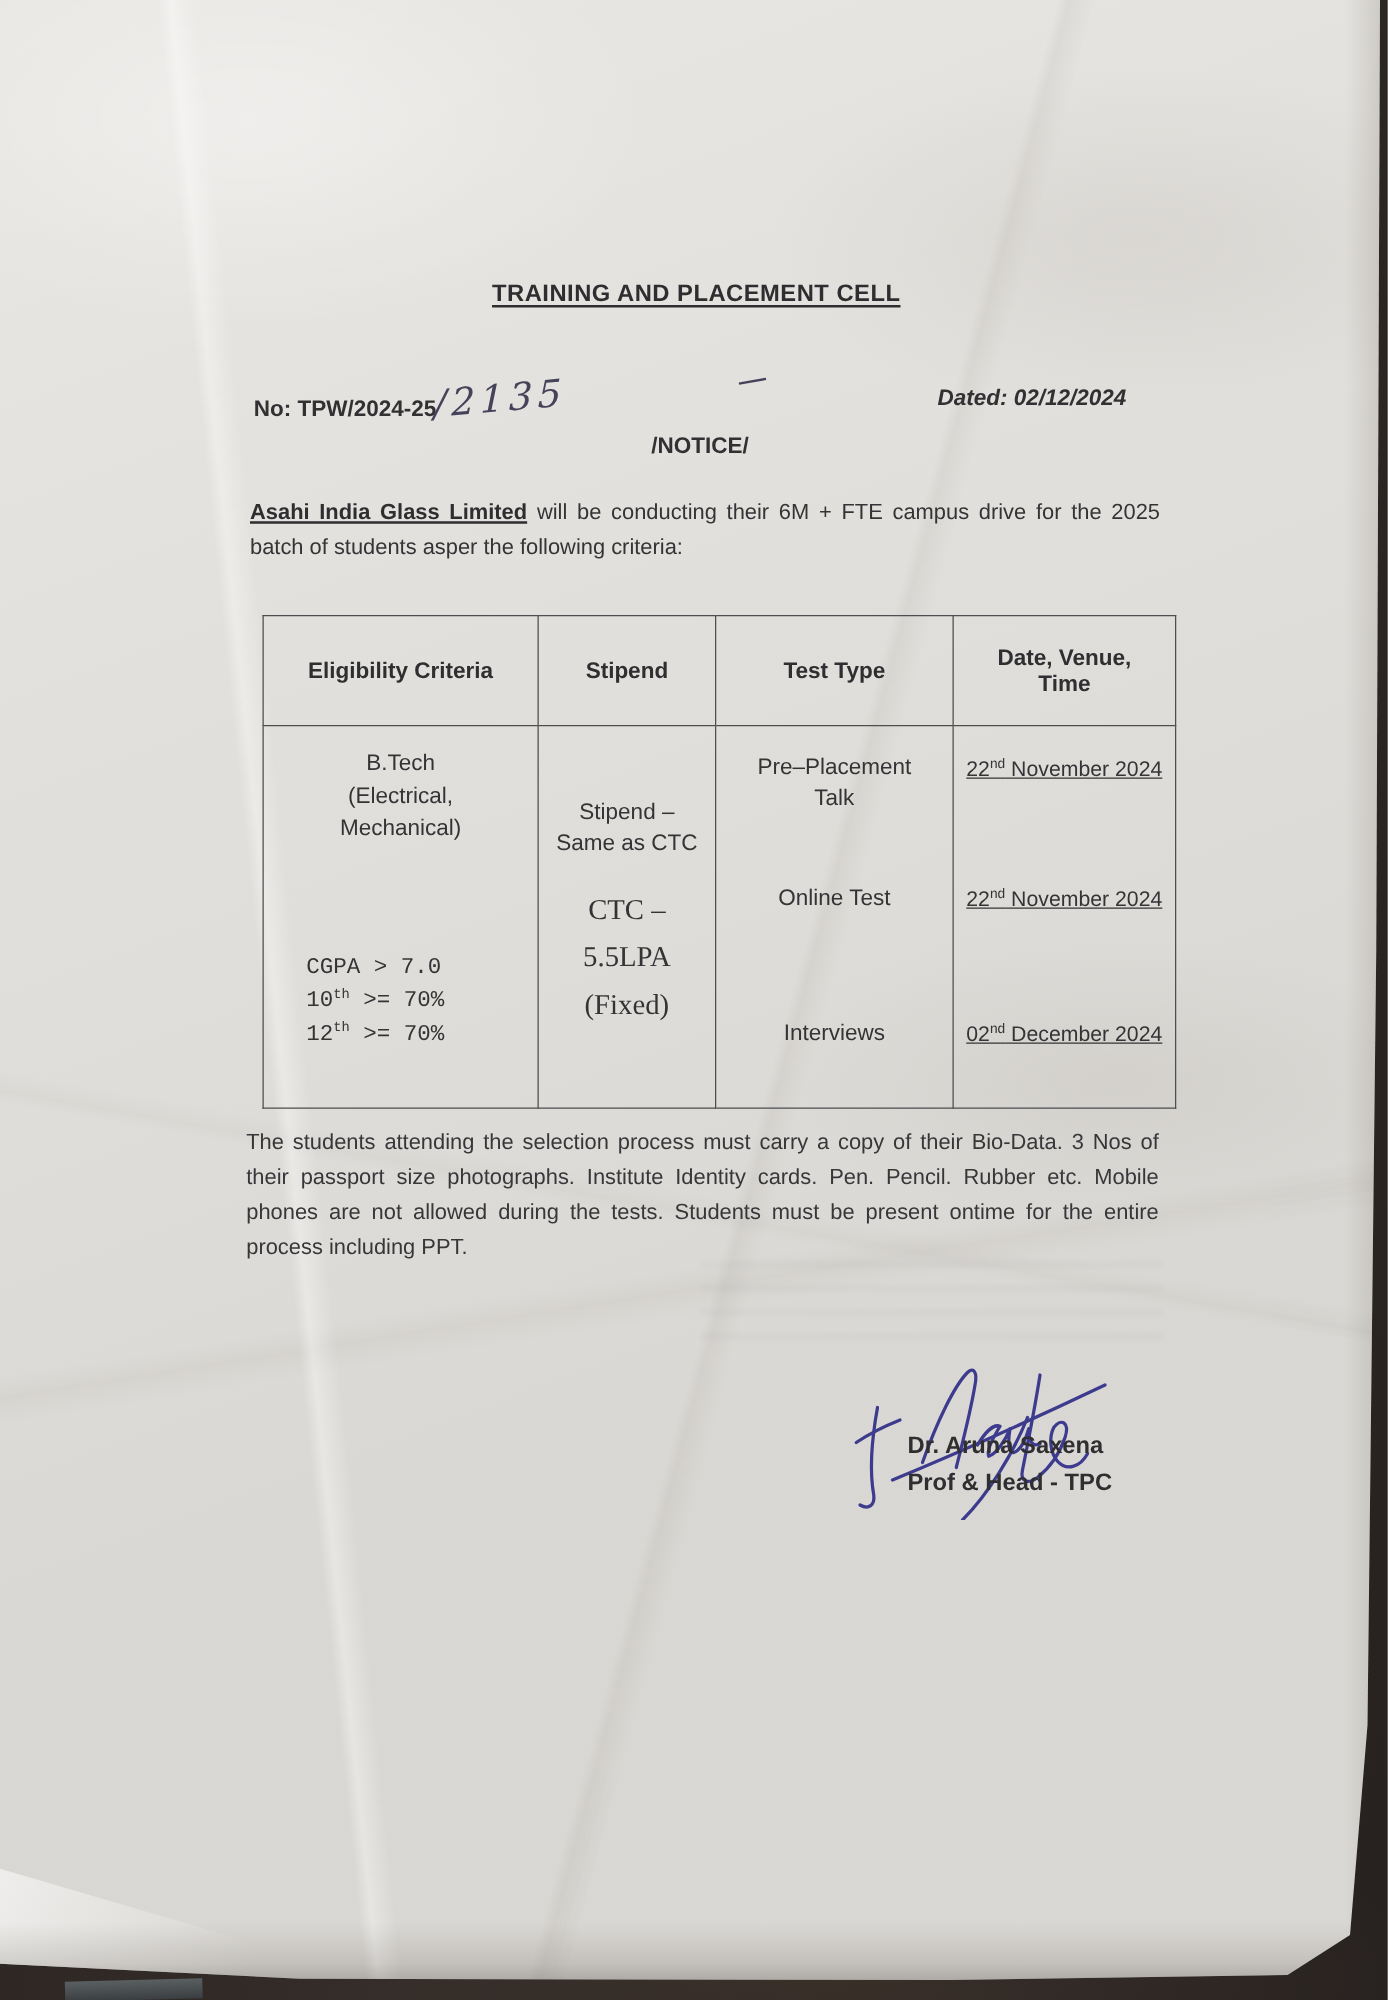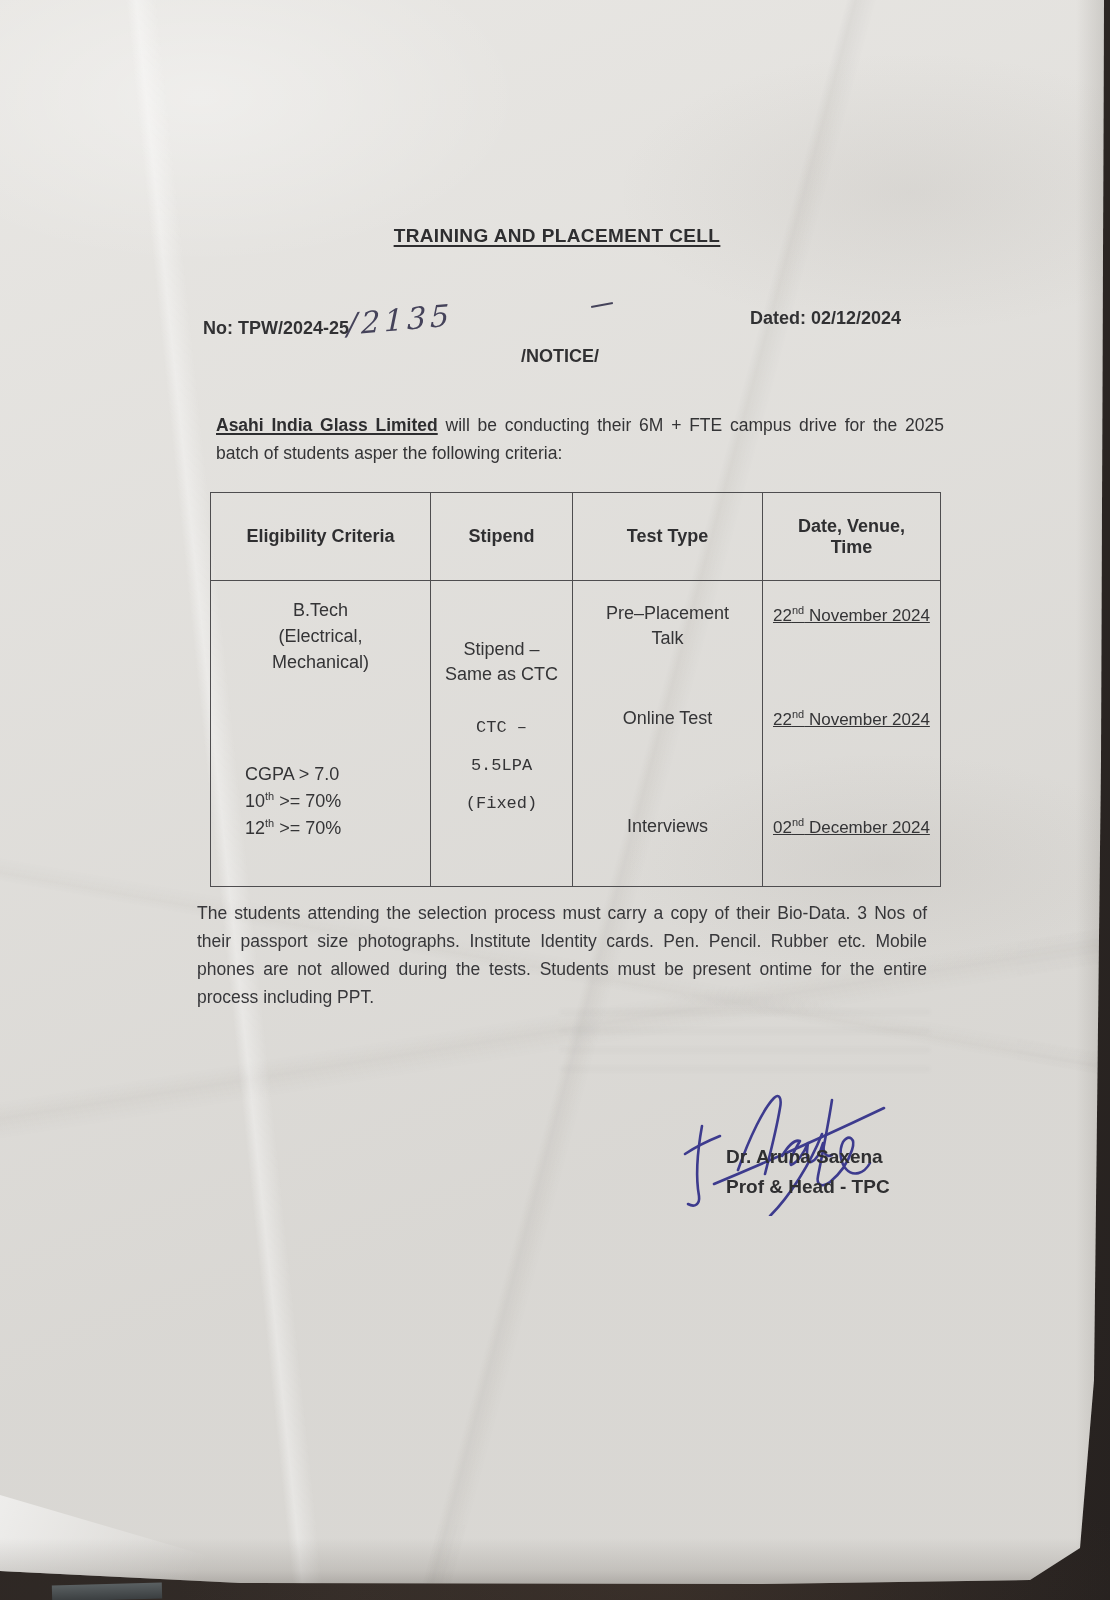--- a/index.html
+++ b/index.html
@@ -46,7 +46,7 @@
     transform:rotate(-5deg) skewX(-6deg);position:relative;top:-4px;left:-2px;}
   .hw-overline{position:absolute;left:388px;top:-2px;width:22px;height:2px;
     background:#45435a;transform:rotate(-10deg);}
-  .dated{position:absolute;left:750px;top:8px;font-size:18px;font-weight:bold;color:#313133;}
+  .dated{position:absolute;left:750px;top:8px;font-size:18px;font-weight:bold;color:#313133;font-style:italic;}
   .notice-heading{position:absolute;left:0;top:346px;width:1120px;text-align:center;
     font-size:18px;font-weight:bold;color:#313133;}
   .intro{position:absolute;left:200px;top:396px;width:728px;margin:16px;

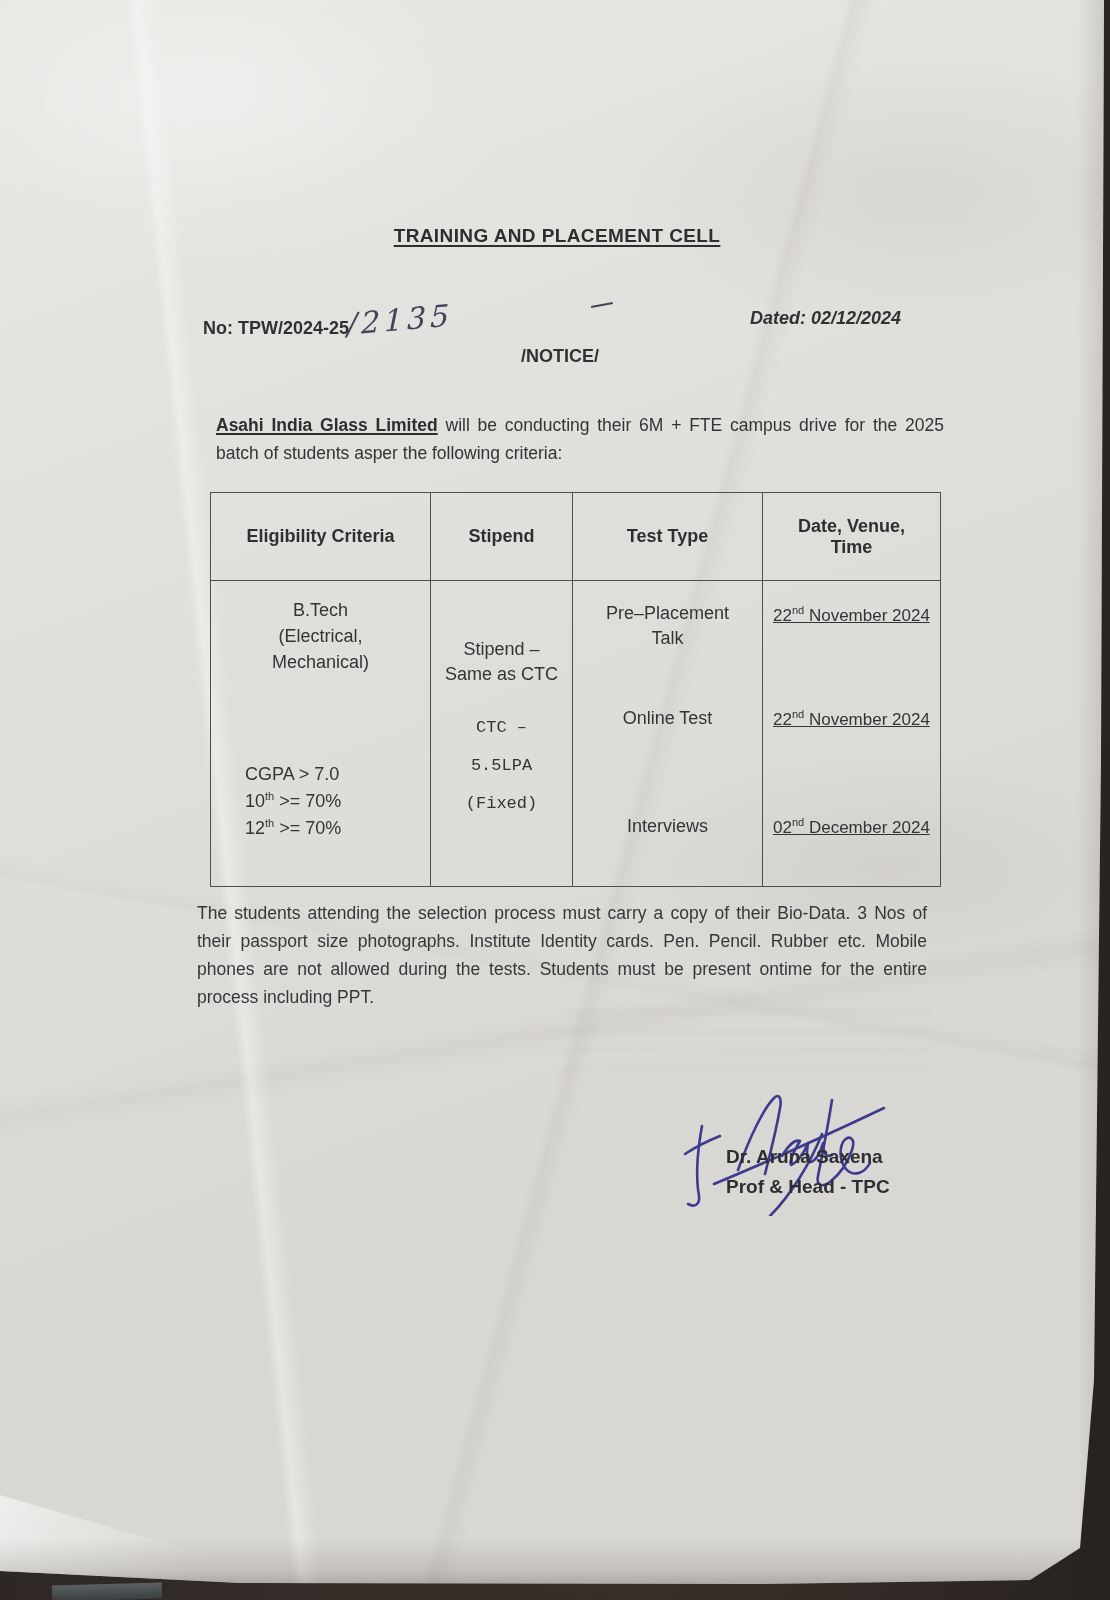--- a/index.html
+++ b/index.html
@@ -49,7 +49,7 @@
   .dated{position:absolute;left:750px;top:8px;font-size:18px;font-weight:bold;color:#313133;font-style:italic;}
   .notice-heading{position:absolute;left:0;top:346px;width:1120px;text-align:center;
     font-size:18px;font-weight:bold;color:#313133;}
-  .intro{position:absolute;left:200px;top:396px;width:728px;margin:16px;
+  .intro{position:absolute;left:200px;top:396px;width:728px;margin:0;
     font-size:17.5px;line-height:27.5px;text-align:justify;color:#343436;}
   .company{font-weight:bold;text-decoration:underline;text-underline-offset:2px;
     text-decoration-thickness:1.8px;color:#2e2e30;}

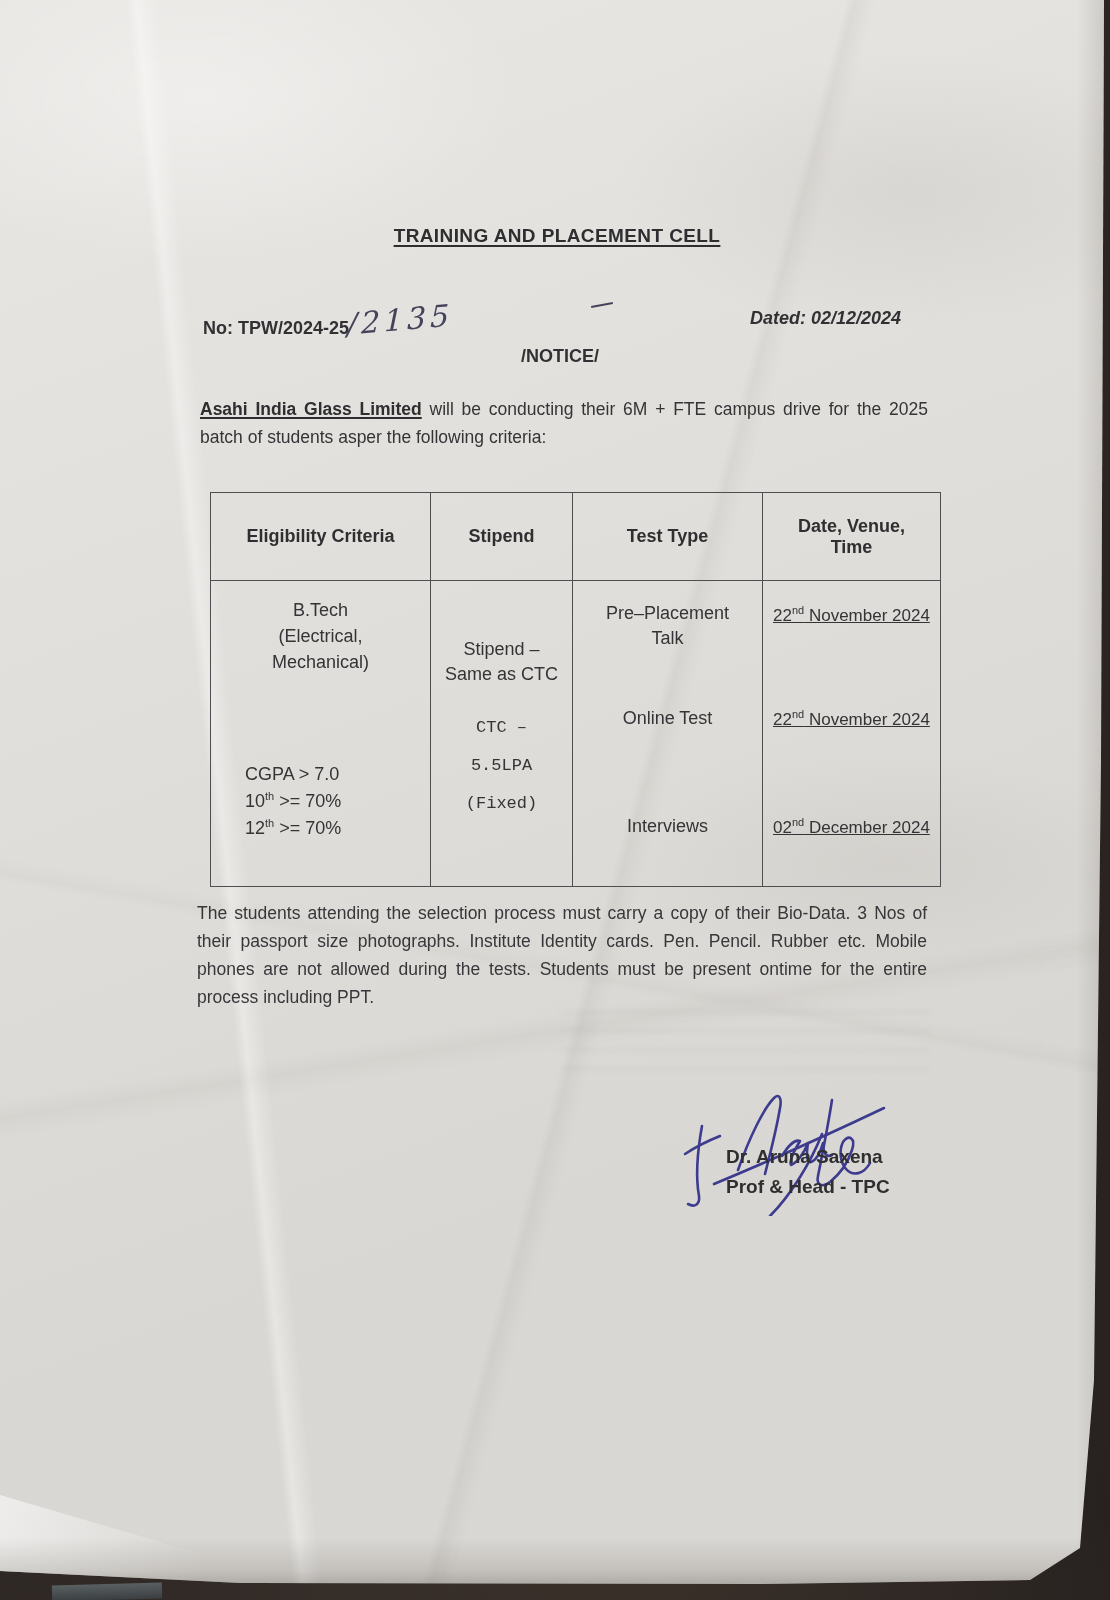--- a/index.html
+++ b/index.html
@@ -62,7 +62,7 @@
   .btech-block{top:16px;}
   .cgpa-block{top:180px;left:34px;right:auto;text-align:left;line-height:27px;}
   .stipend-block{top:56px;line-height:25px;}
-  .ctc-block{top:128px;font-family:Liberation Mono, monospace;line-height:38px;font-size:17px;}
+  .ctc-block{top:128px;font-family:Liberation Serif, serif;line-height:38px;font-size:23px;}
   .tt-1{top:20px;line-height:25px;} .tt-2{top:124px;} .tt-3{top:232px;}
   .date-cell{left:10px;right:2px;text-align:left;font-size:17px;text-decoration:underline;}
   .d-1{top:22px;} .d-2{top:126px;} .d-3{top:234px;}

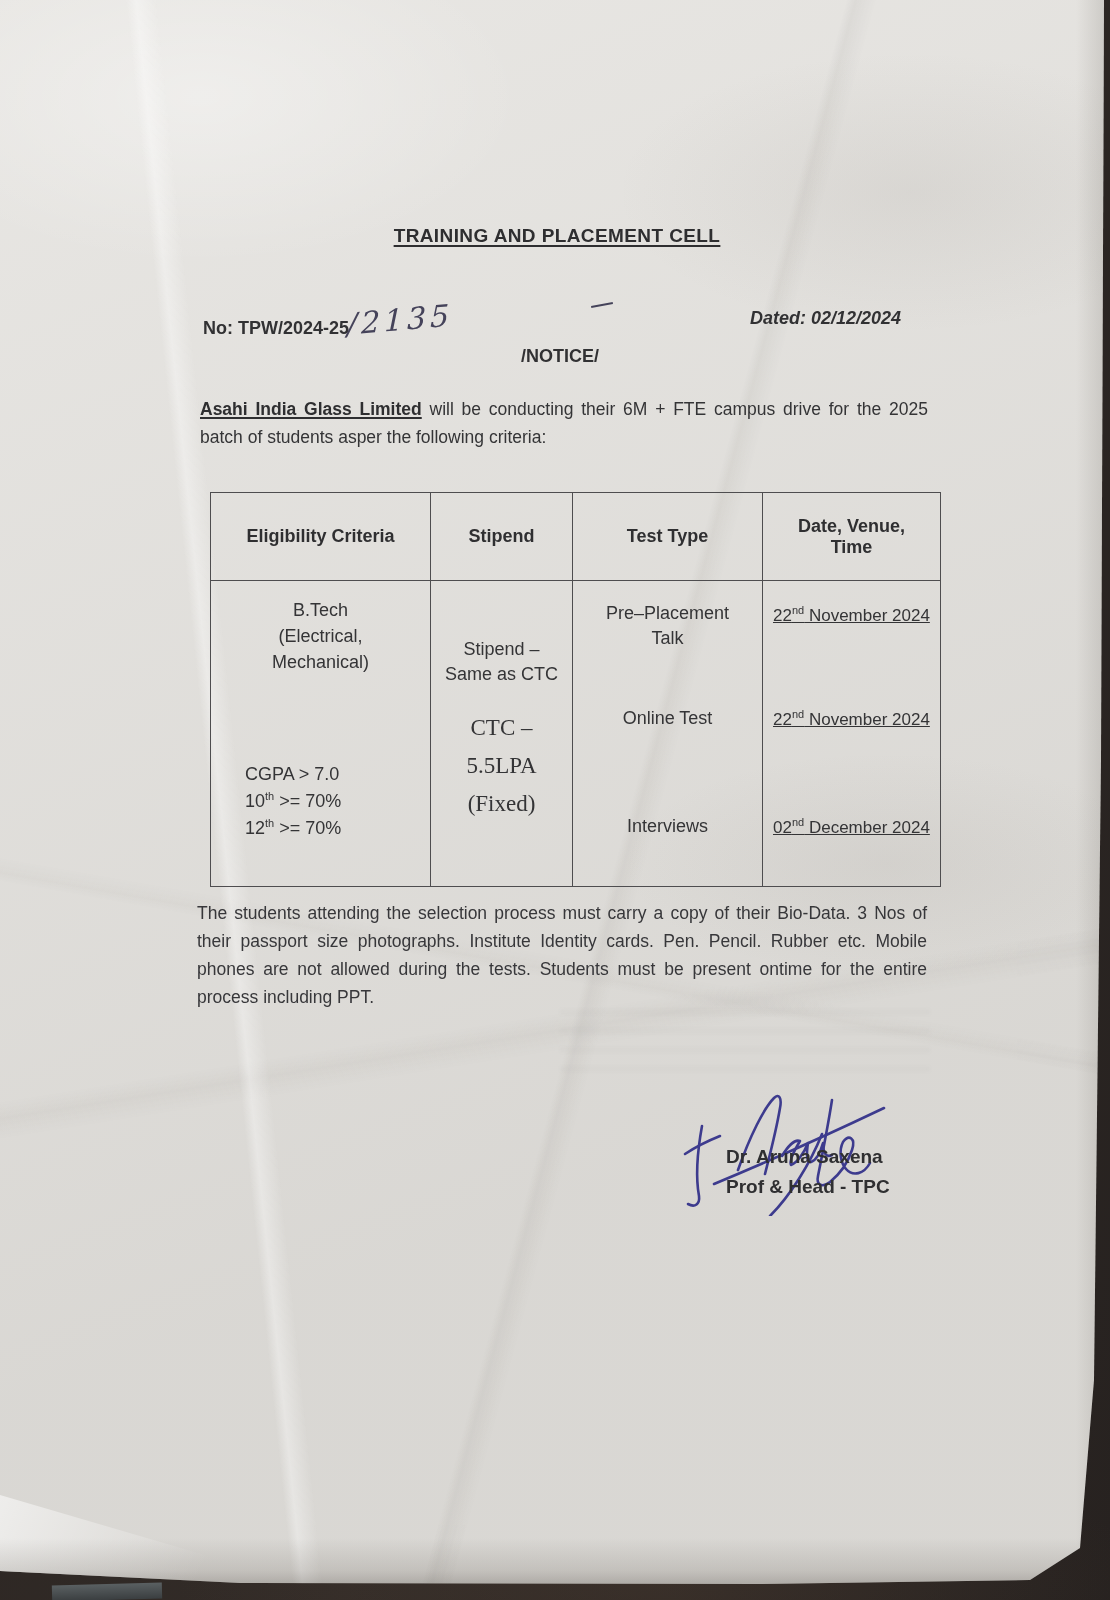--- a/index.html
+++ b/index.html
@@ -60,7 +60,7 @@
   table.criteria td{height:281px;position:relative;vertical-align:top;}
   .cell-block{position:absolute;left:0;right:0;text-align:center;font-size:18px;line-height:26px;}
   .btech-block{top:16px;}
-  .cgpa-block{top:180px;left:34px;right:auto;text-align:left;line-height:27px;}
+  .cgpa-block{top:180px;left:34px;right:auto;text-align:left;line-height:27px;font-family:Liberation Mono, monospace;}
   .stipend-block{top:56px;line-height:25px;}
   .ctc-block{top:128px;font-family:Liberation Serif, serif;line-height:38px;font-size:23px;}
   .tt-1{top:20px;line-height:25px;} .tt-2{top:124px;} .tt-3{top:232px;}

